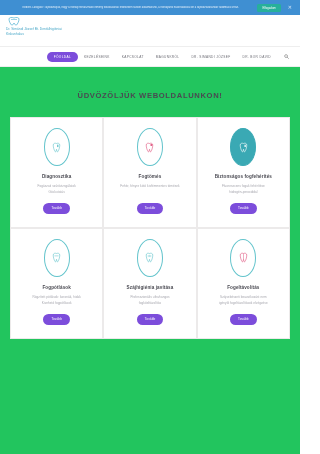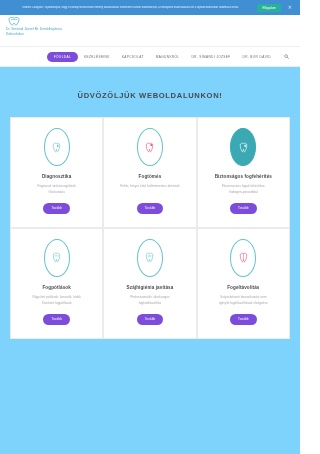--- a/index.html
+++ b/index.html
@@ -102,7 +102,7 @@
 
   
   .content {
-    background: #7dd3fc;
+    background: #22c55e;
     height: calc(454px - 15px - 31px - 21px);
     padding-top: 24px;
   }

